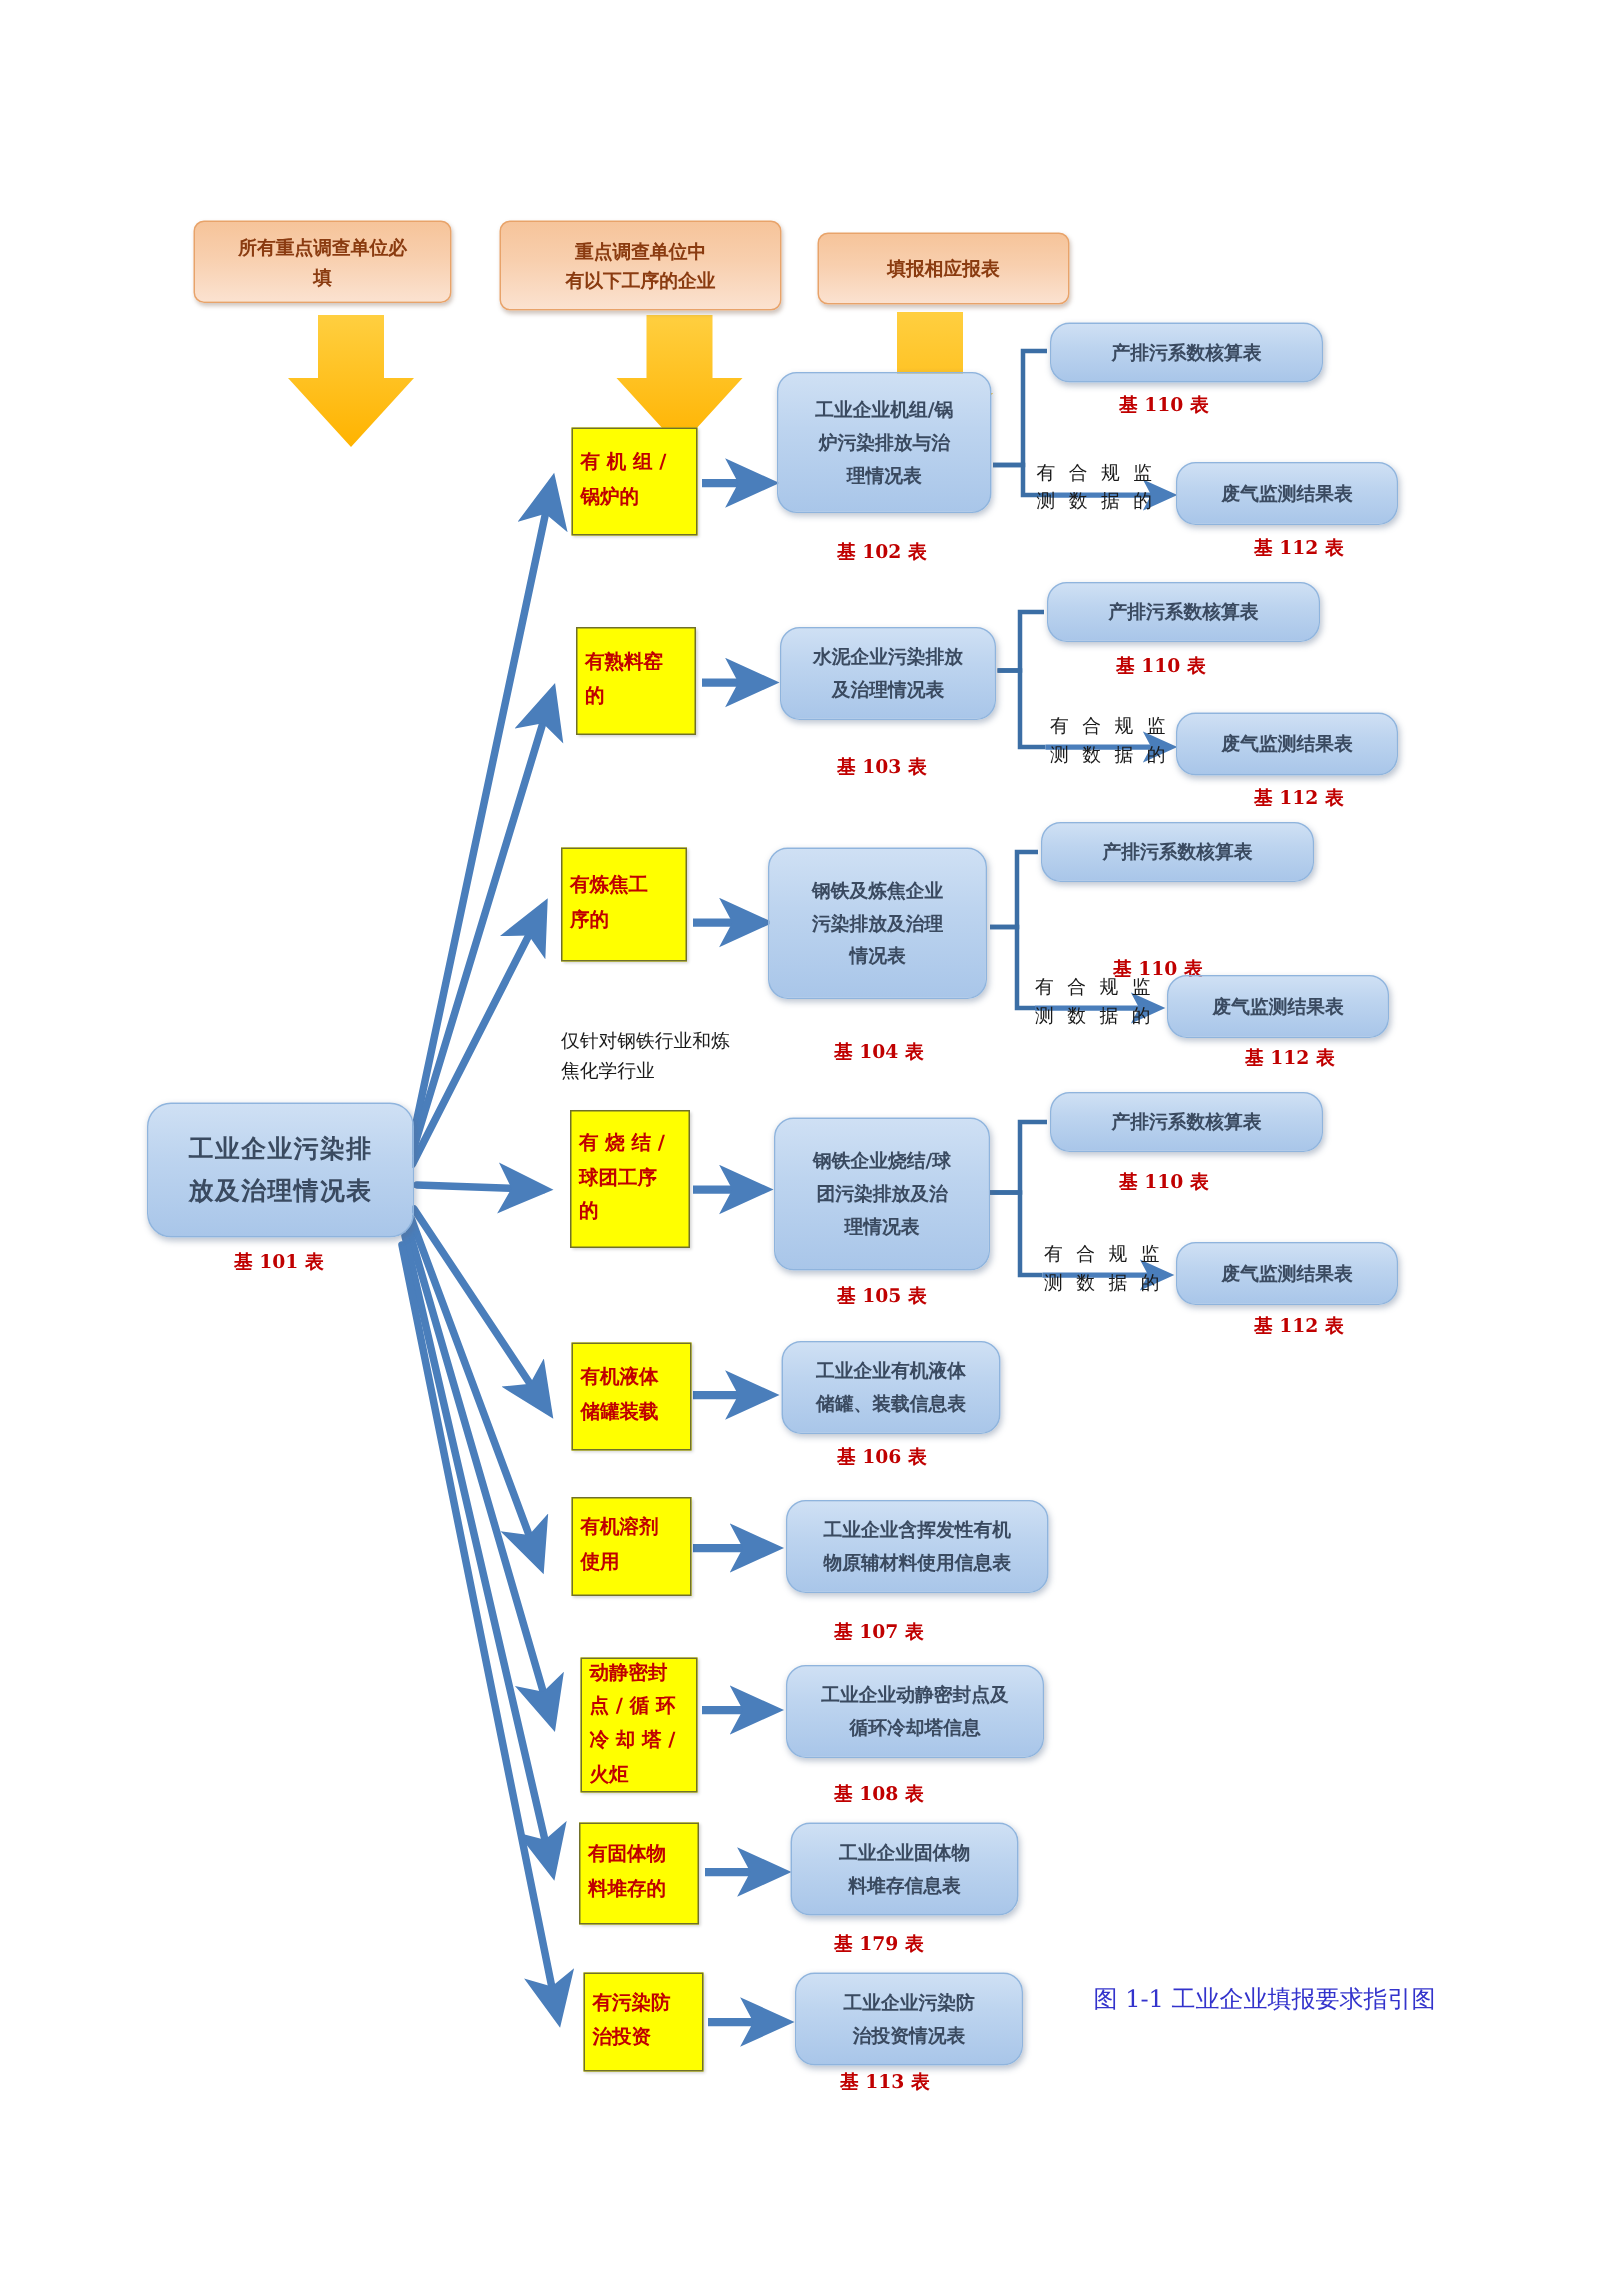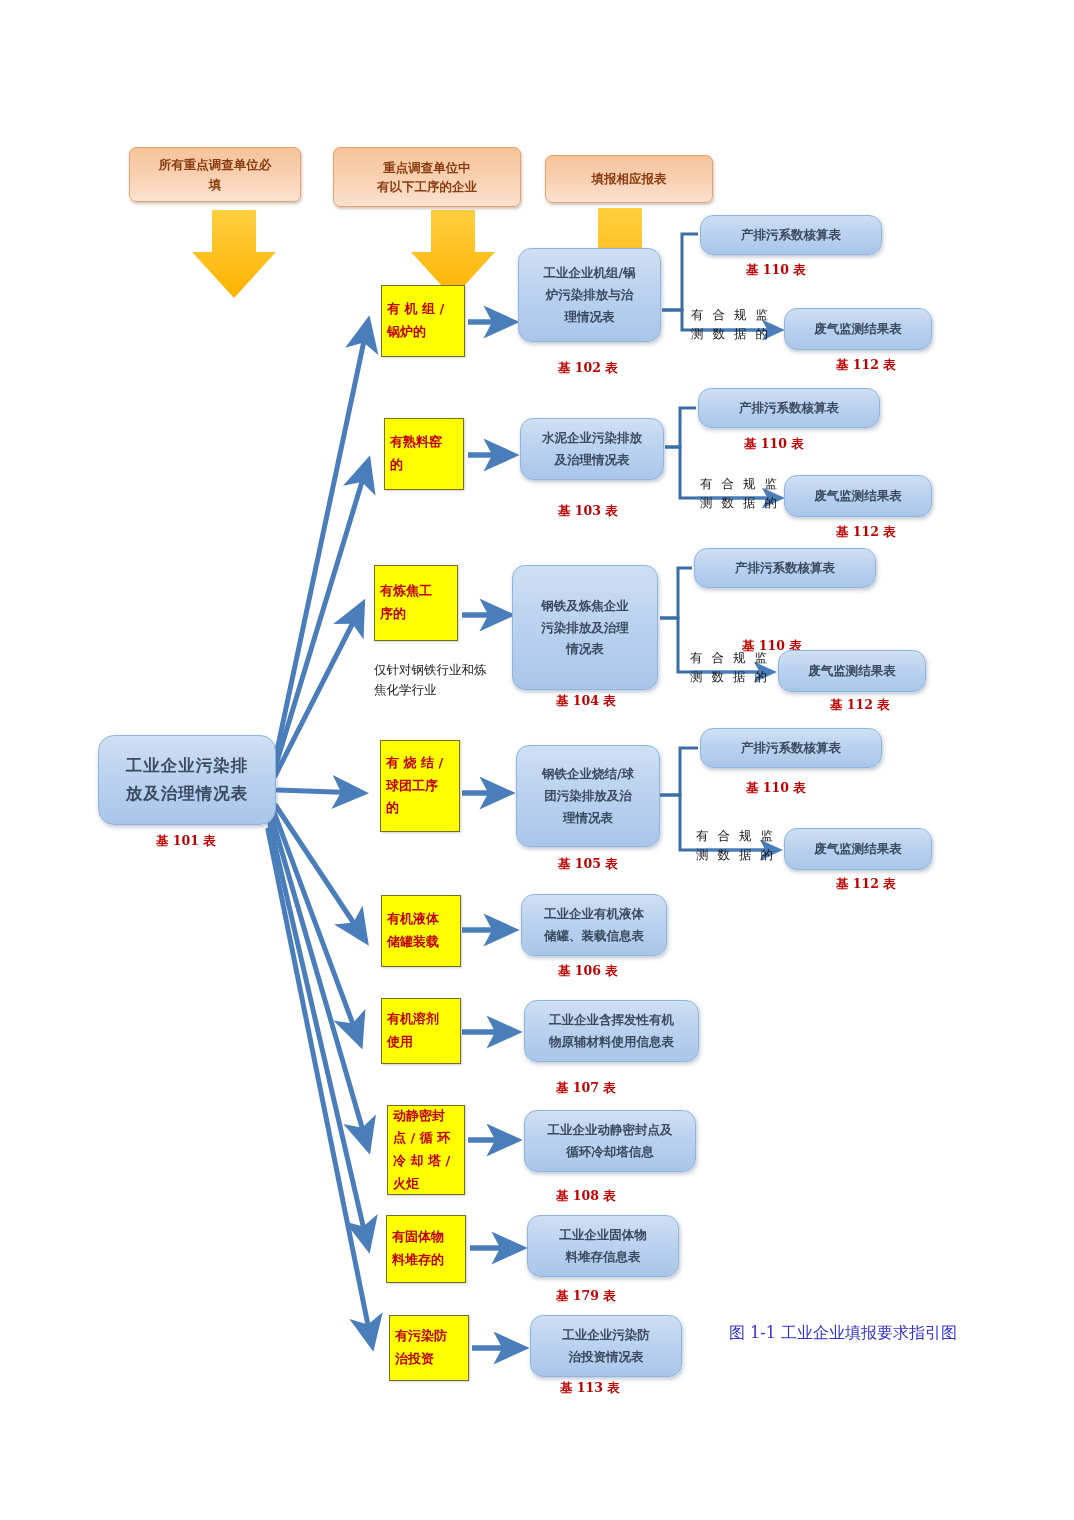--- a/index.html
+++ b/index.html
@@ -222,7 +222,7 @@
     <div>仅针对钢铁行业和炼</div>
     <div>焦化学行业</div>
   </div>
-  <div class="node blue-box" style="left:512px;top:565px;width:146px;height:125px;flex-direction:column;">
+  <div class="node blue-box" style="left:512px;top:565px;width:146px;height:101px;flex-direction:column;">
     <span>钢铁及炼焦企业</span>
     <span>污染排放及治理</span>
     <span>情况表</span>

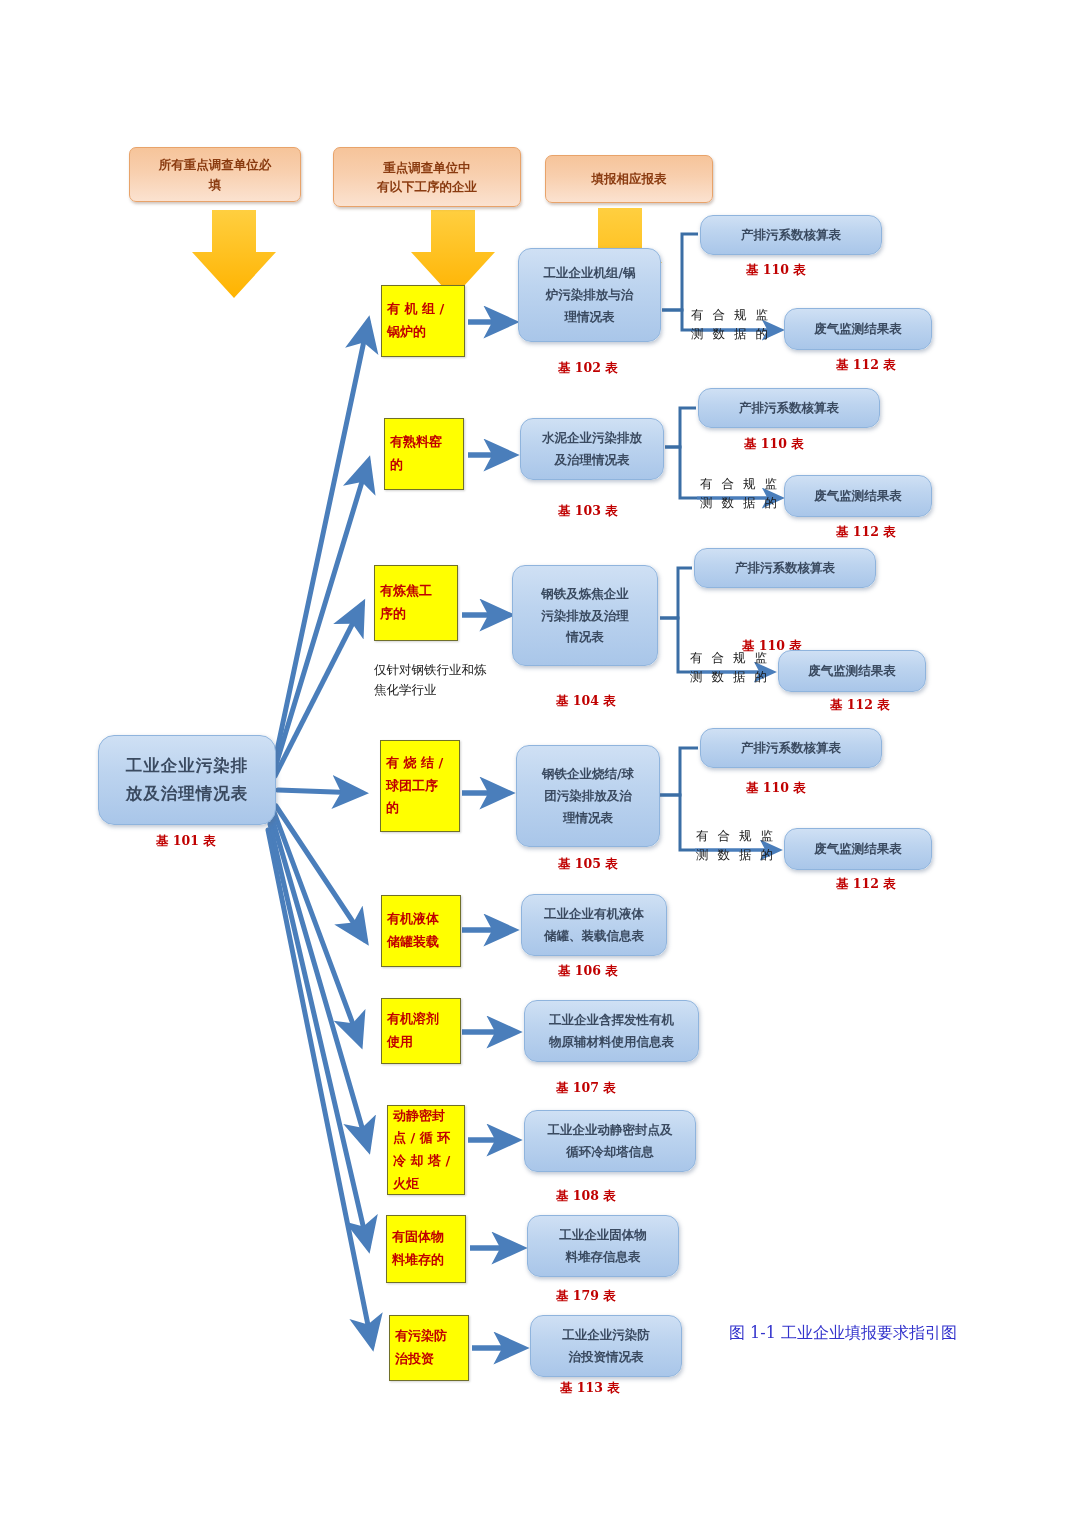--- a/index.html
+++ b/index.html
@@ -66,6 +66,7 @@
     position:absolute;color:#1a1a1a;font-size:12.5px;line-height:1.6;
     font-family:Liberation Serif, serif;
     width:150px;
+    margin-top:24px;
   }
   .figure-caption{
     position:absolute;color:#3333cc;font-size:16px;font-weight:normal;

